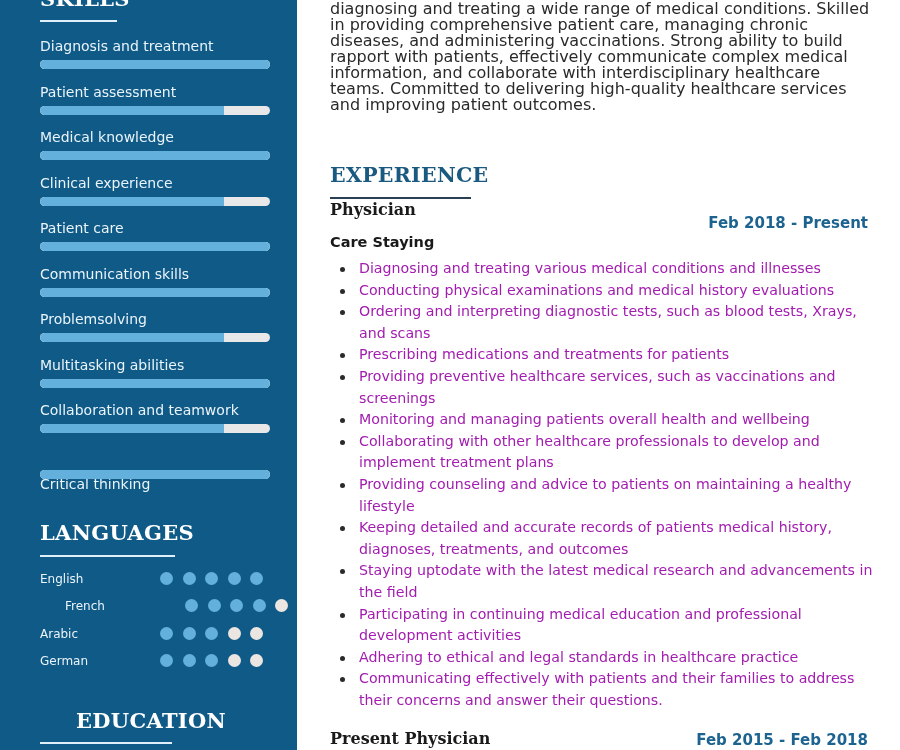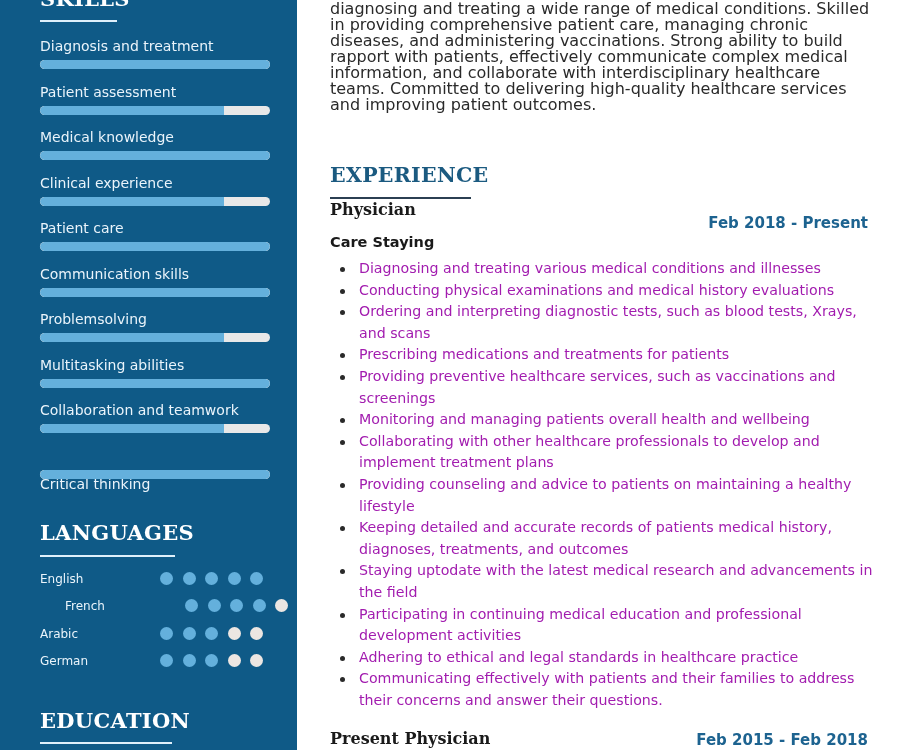--- a/index.html
+++ b/index.html
@@ -160,7 +160,7 @@
       </div>
     </div>
 
-  <h2 class="side-heading" style="top:708px;">EDUCATION</h2>
+  <h2 class="side-heading" style="top:708px;margin-left:36px;">EDUCATION</h2>
   <div class="side-rule" style="top:742px;width:132px;"></div>
 </aside>
 

